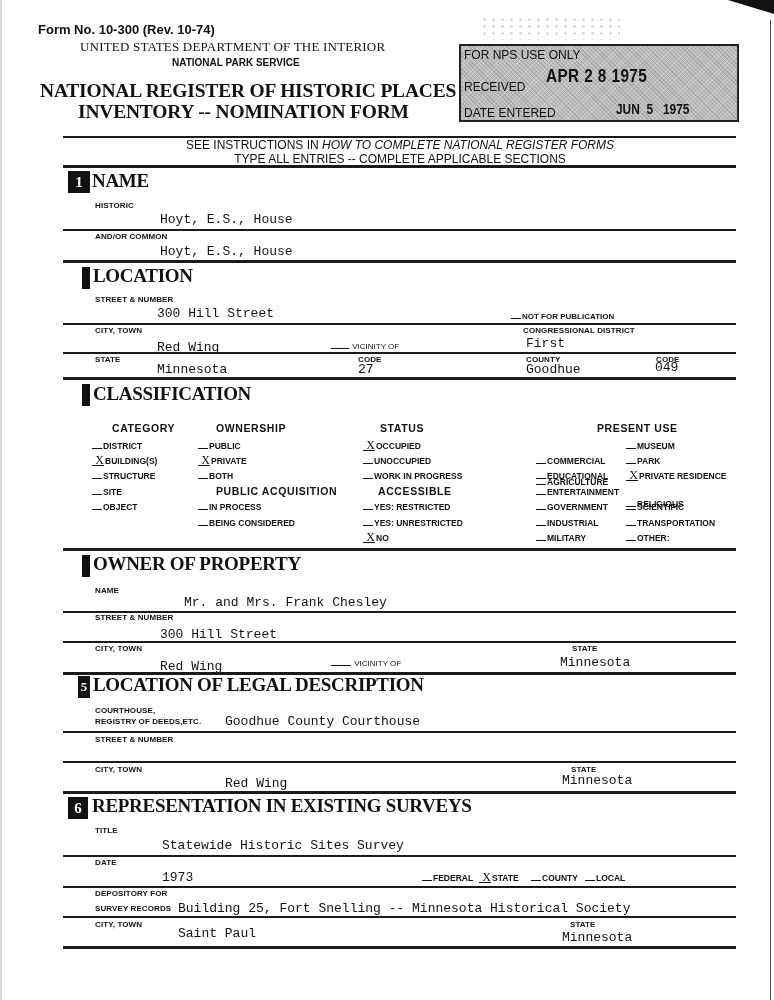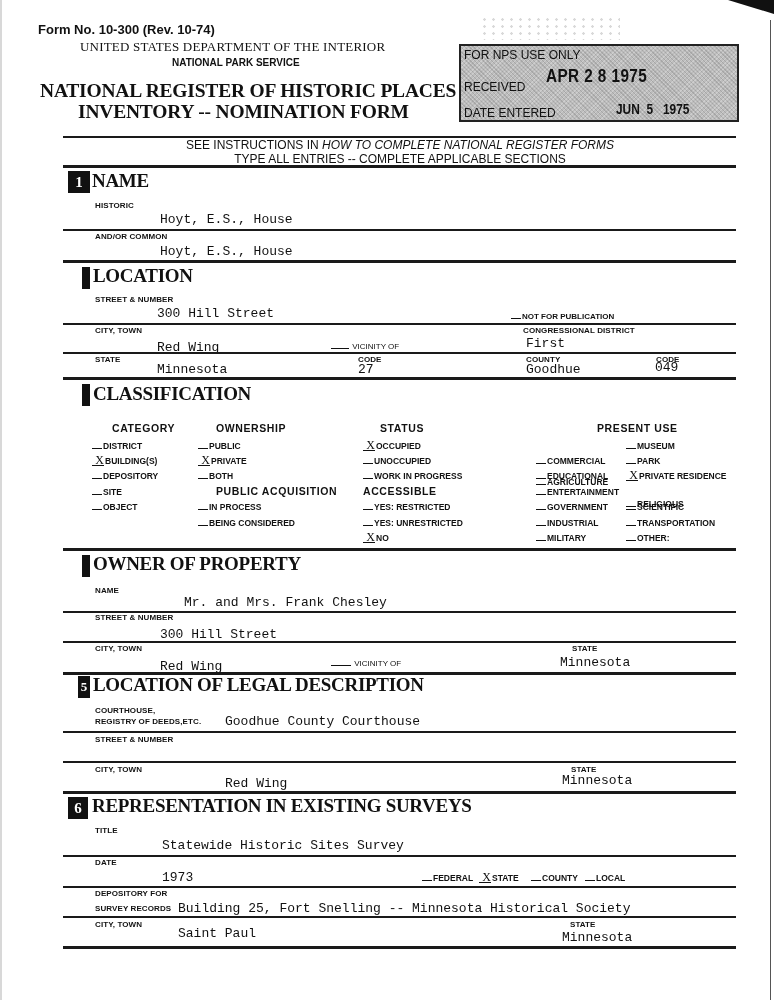--- a/index.html
+++ b/index.html
@@ -121,7 +121,7 @@
 <div id="cat-opts">
     <div class="opt" style="left: 92px; top: 441px; text-align: right;"><span class="blank"></span><span>DISTRICT</span></div>
     <div class="opt" style="left: 92px; top: 456px;"><span class="mark">X</span><span>BUILDING(S)</span></div>
-    <div class="opt" style="left: 92px; top: 471px;"><span class="blank"></span><span>DEPOSITORY</span></div>
+    <div class="opt" style="left: 92px; top: 471px;"><span class="blank"></span><span>STRUCTURE</span></div>
     <div class="opt" style="left: 92px; top: 487px;"><span class="blank"></span><span>SITE</span></div>
     <div class="opt" style="left: 92px; top: 502px;"><span class="blank"></span><span>OBJECT</span></div>
     <div class="opt" style="left: 198px; top: 441px;"><span class="blank"></span><span>PUBLIC</span></div>

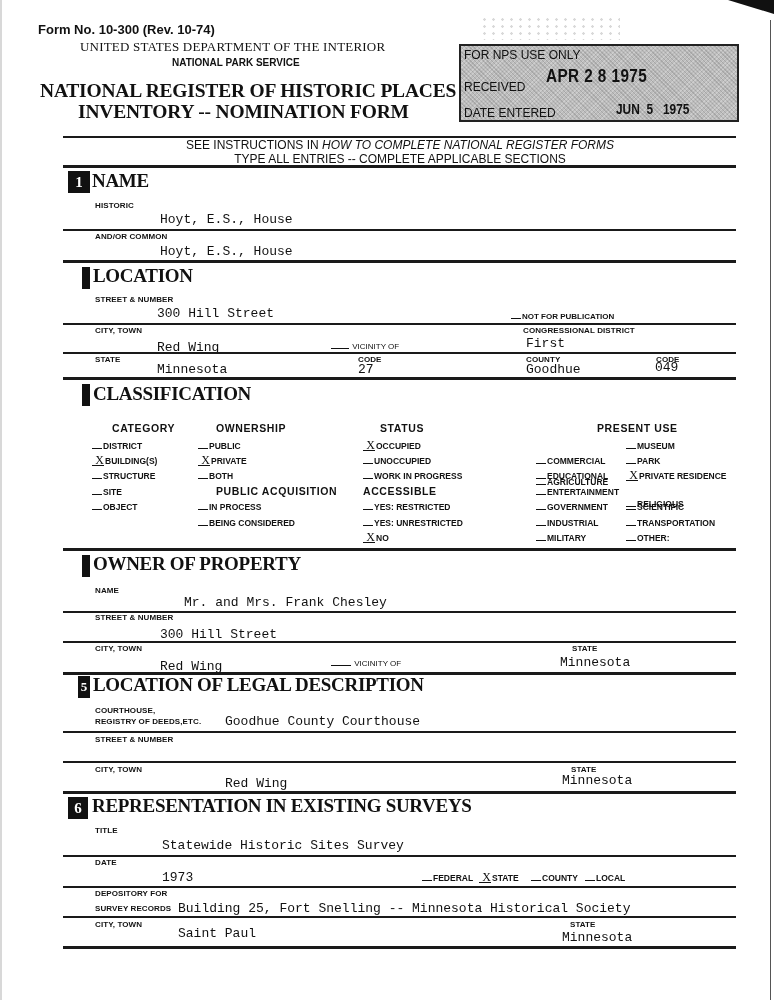--- a/index.html
+++ b/index.html
@@ -116,7 +116,7 @@
 <div class="colhead" style="left:380px;top:422px;">STATUS</div>
 <div class="colhead" style="left:597px;top:422px;">PRESENT USE</div>
 <div class="colhead" style="left:216px;top:485px;">PUBLIC ACQUISITION</div>
-<div class="colhead" style="left:363px;top:485px;">ACCESSIBLE</div>
+<div class="colhead" style="left:378px;top:485px;">ACCESSIBLE</div>
 
 <div id="cat-opts">
     <div class="opt" style="left: 92px; top: 441px; text-align: right;"><span class="blank"></span><span>DISTRICT</span></div>

